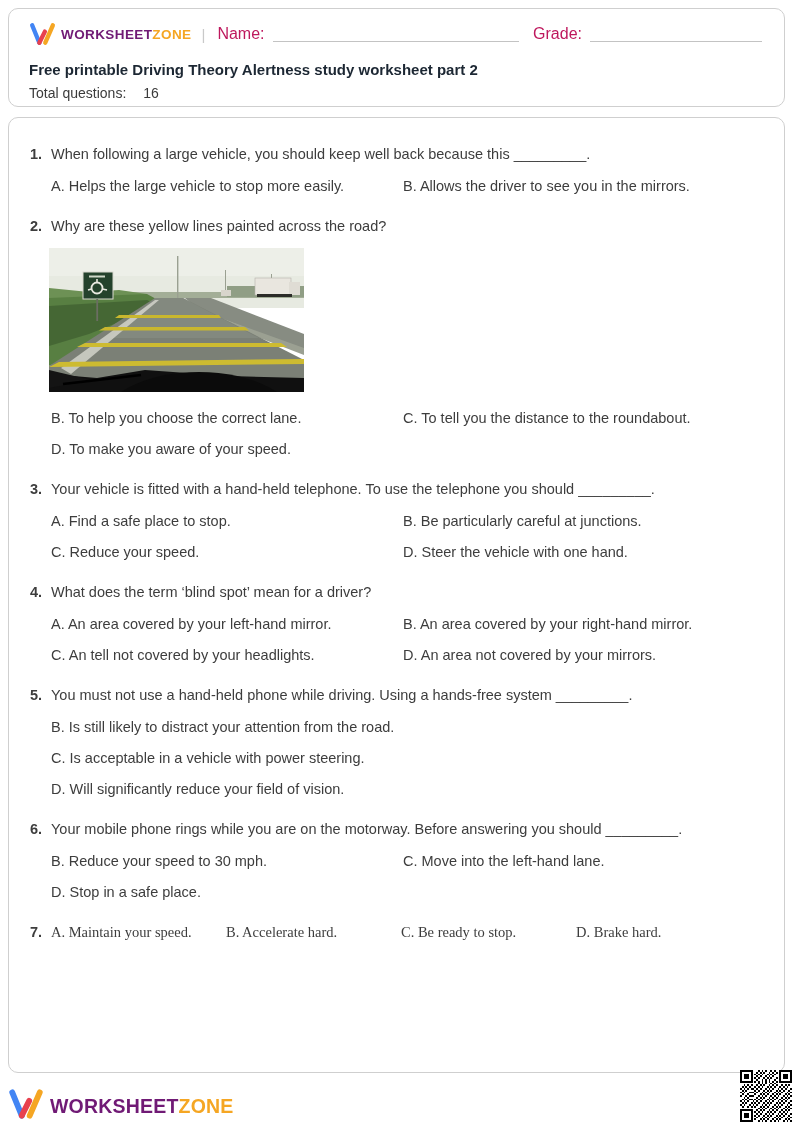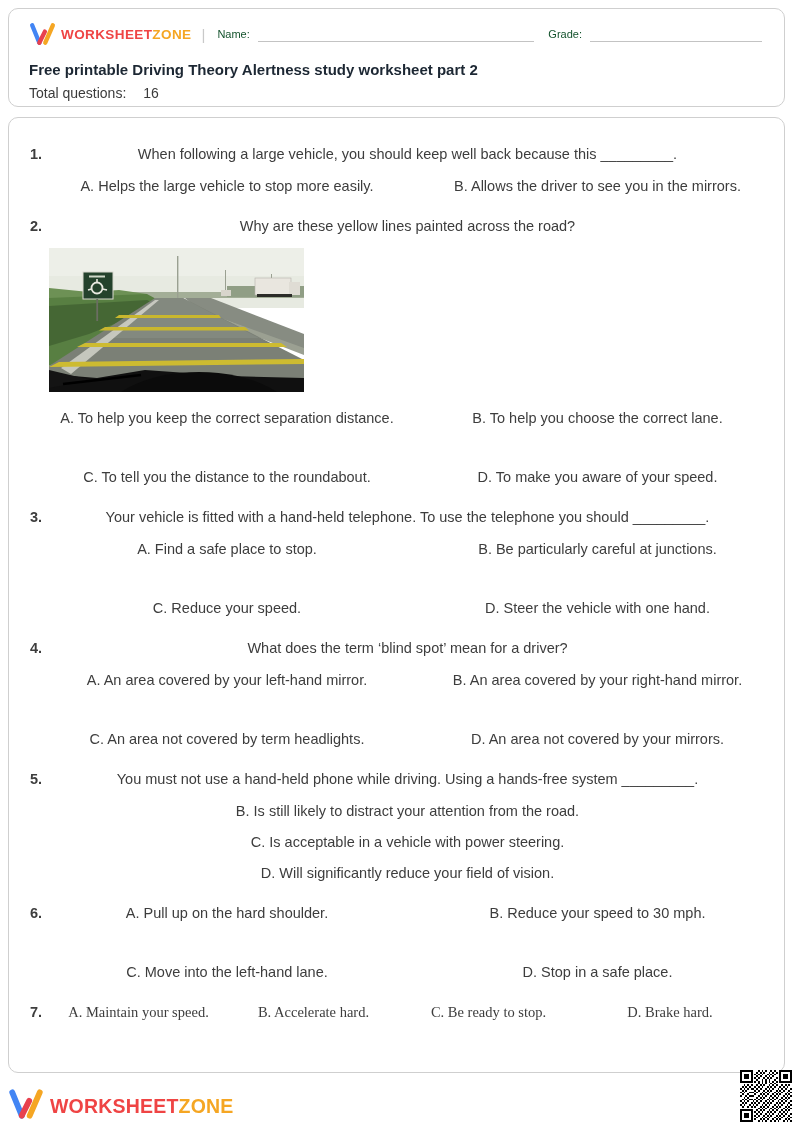--- a/index.html
+++ b/index.html
@@ -16,7 +16,7 @@
   .logo svg { display:block; }
   .wordmark { font-weight:bold; letter-spacing:.4px; white-space:nowrap; }
   .header-row .wordmark { font-size:13.5px; margin-left:5px; }
-  .brand-primary { color:#ef4444; }
+  .brand-primary { color:#701a75; }
   .brand-secondary { color:#F5A623; }
   .hdr-sep { color:#c9c9c9; font-size:15px; margin:0 12px 0 10px; }
   .fill-label { font-size:11px; color:#14532d; white-space:nowrap; }

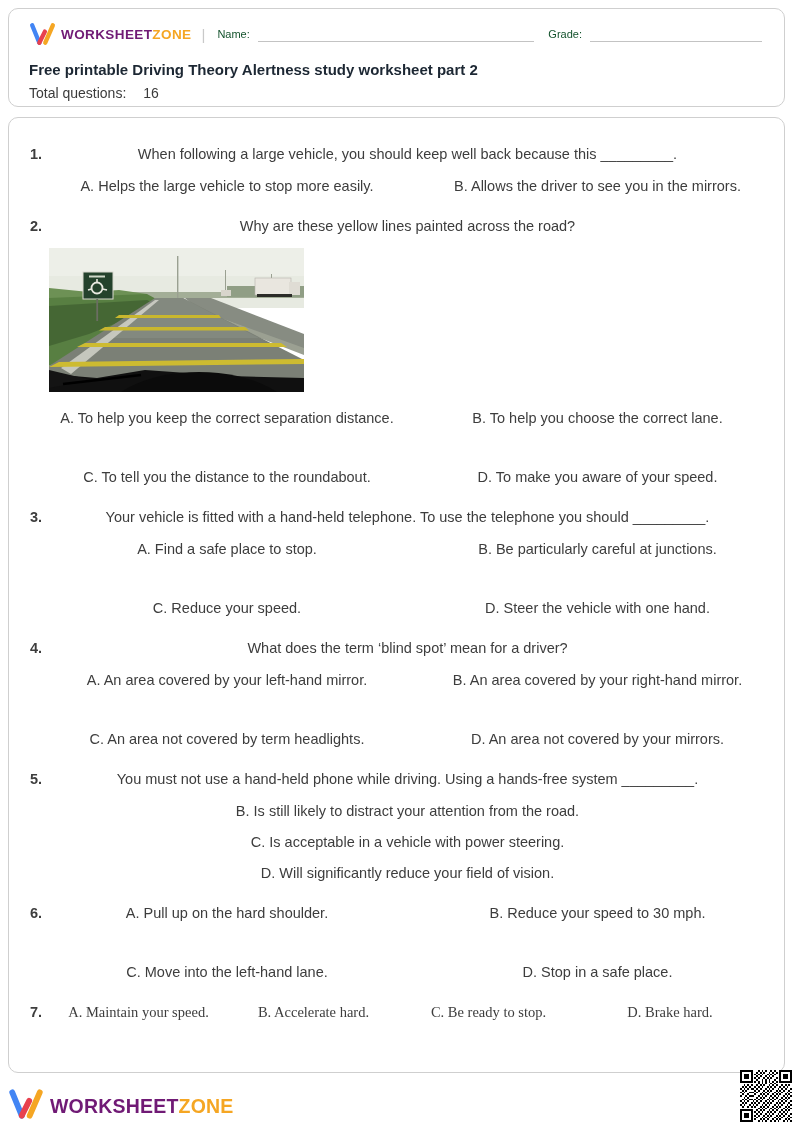--- a/index.html
+++ b/index.html
@@ -19,7 +19,7 @@
   .brand-primary { color:#701a75; }
   .brand-secondary { color:#F5A623; }
   .hdr-sep { color:#c9c9c9; font-size:15px; margin:0 12px 0 10px; }
-  .fill-label { font-size:11px; color:#14532d; white-space:nowrap; }
+  .fill-label { font-size:16px; color:#be185d; white-space:nowrap; }
   .fill-line { border-bottom:1px solid #c3c3c3; height:15px; margin-left:8px; }
   .name-line { flex:1; margin-right:14px; }
   .grade-line { width:172px; }

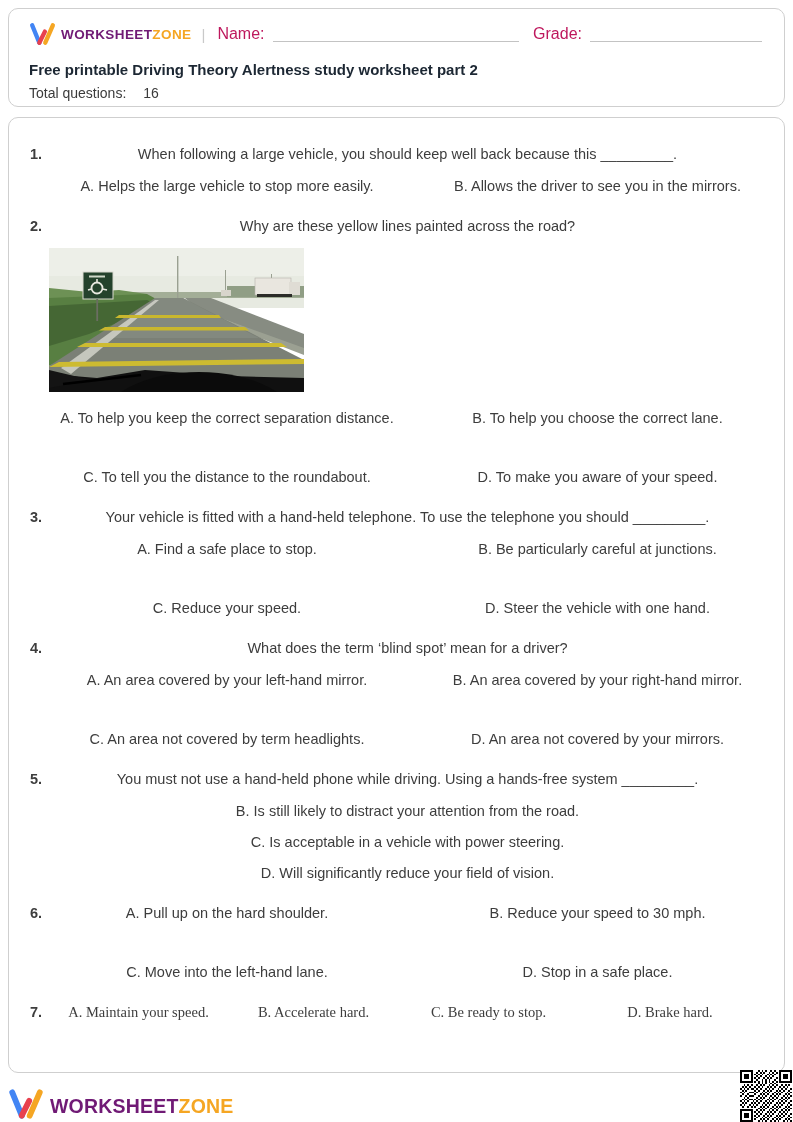--- a/index.html
+++ b/index.html
@@ -31,7 +31,7 @@
   .questions-card { top:117px; height:956px; padding:26px 20px 0 21px; overflow:hidden; }
   .question { display:flex; margin-bottom:9px; }
   .qnum { width:21px; flex-shrink:0; font-size:14.5px; font-weight:bold; line-height:20px; }
-  .qbody { flex:1; min-width:0;text-align:center; }
+  .qbody { flex:1; min-width:0; }
   .qtext { font-size:14.5px; line-height:20px; margin-bottom:12px; }
   .opts-2col { display:grid; grid-template-columns:352px 1fr;gap:28px; }
   .opts-1col { display:grid; grid-template-columns:1fr; }

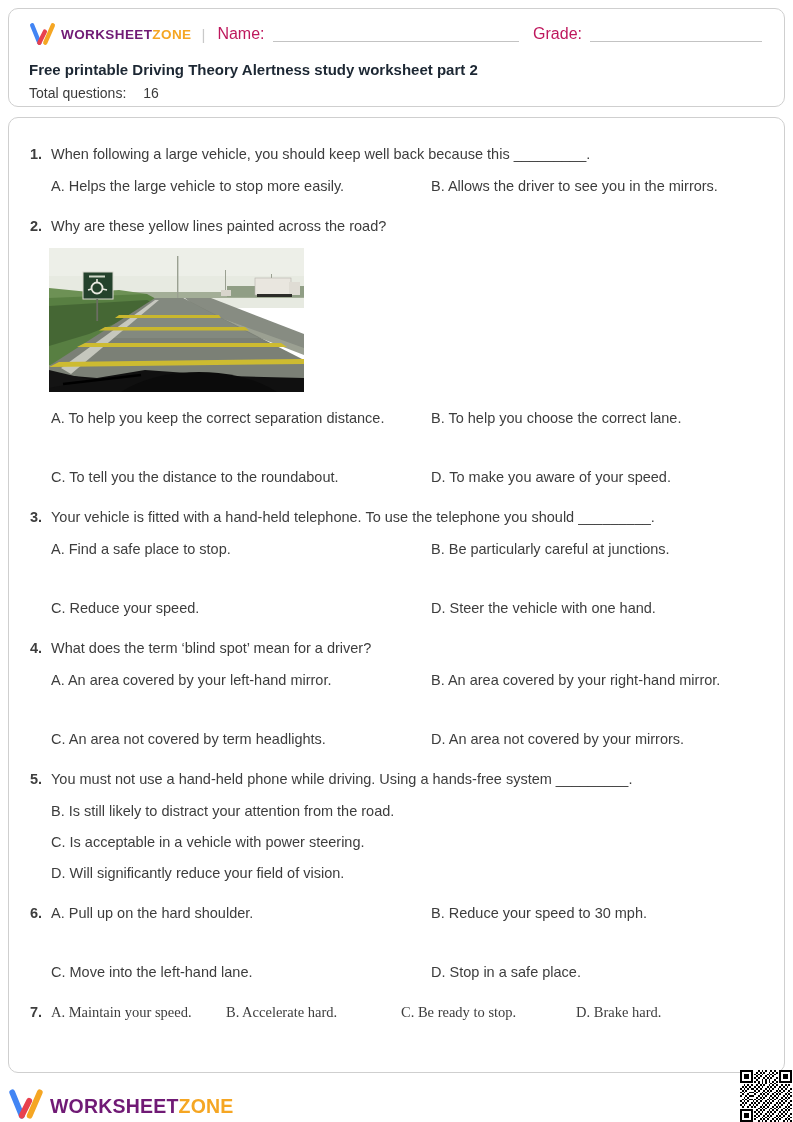--- a/index.html
+++ b/index.html
@@ -33,7 +33,7 @@
   .qnum { width:21px; flex-shrink:0; font-size:14.5px; font-weight:bold; line-height:20px; }
   .qbody { flex:1; min-width:0; }
   .qtext { font-size:14.5px; line-height:20px; margin-bottom:12px; }
-  .opts-2col { display:grid; grid-template-columns:352px 1fr;gap:28px; }
+  .opts-2col { display:grid; grid-template-columns:352px 1fr; }
   .opts-1col { display:grid; grid-template-columns:1fr; }
   .opts-4col { display:grid; grid-template-columns:175px 175px 175px 1fr;font-family:Liberation Serif, serif; }
   .opt { font-size:14.5px; line-height:20px; margin-bottom:11px; }

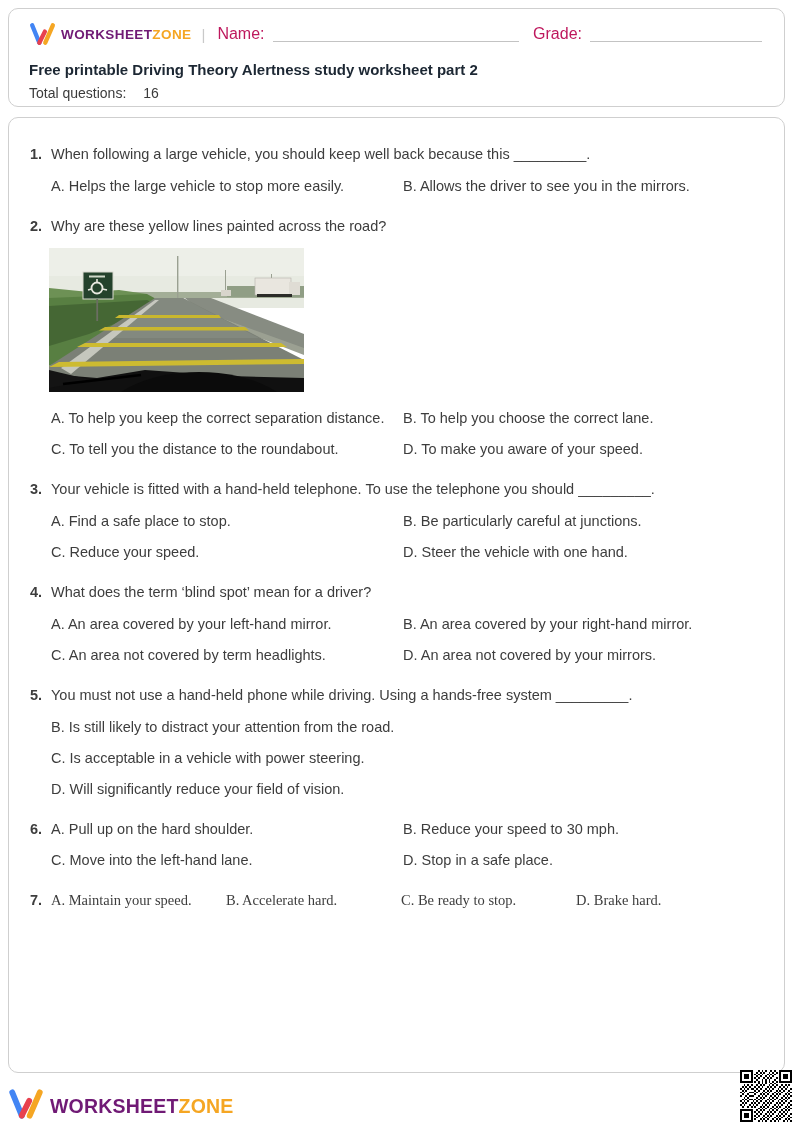--- a/index.html
+++ b/index.html
@@ -138,7 +138,6 @@
         <line x1="14" y1="136" x2="92" y2="127" stroke="#000" stroke-width="2.5"></line>
       </svg>
       <div class="opts-2col">
-        <div class="opt">A. To help you keep the correct separation distance.</div>
         <div class="opt">B. To help you choose the correct lane.</div>
         <div class="opt">C. To tell you the distance to the roundabout.</div>
         <div class="opt">D. To make you aware of your speed.</div>

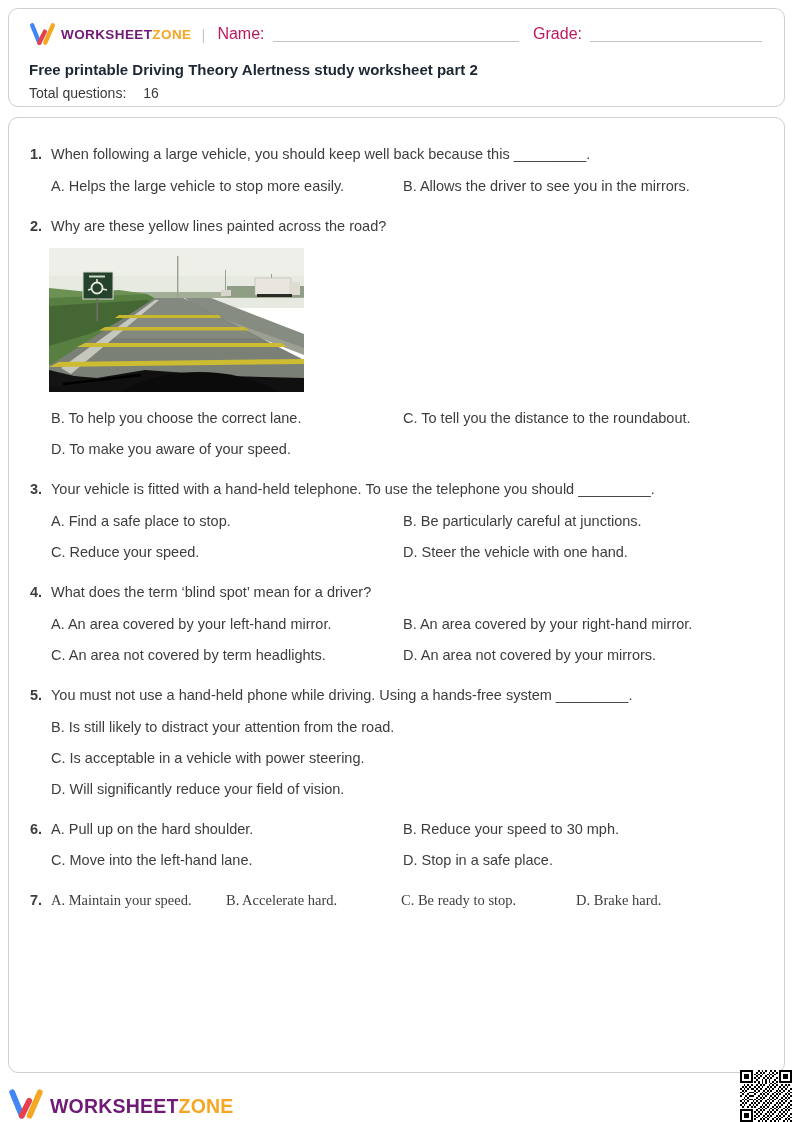--- a/index.html
+++ b/index.html
@@ -165,7 +165,7 @@
       <div class="opts-2col">
         <div class="opt">A. An area covered by your left-hand mirror.</div>
         <div class="opt">B. An area covered by your right-hand mirror.</div>
-        <div class="opt">C. An area not covered by term headlights.</div>
+        <div class="opt">C. An tell not covered by your headlights.</div>
         <div class="opt">D. An area not covered by your mirrors.</div>
       </div>
     </div>

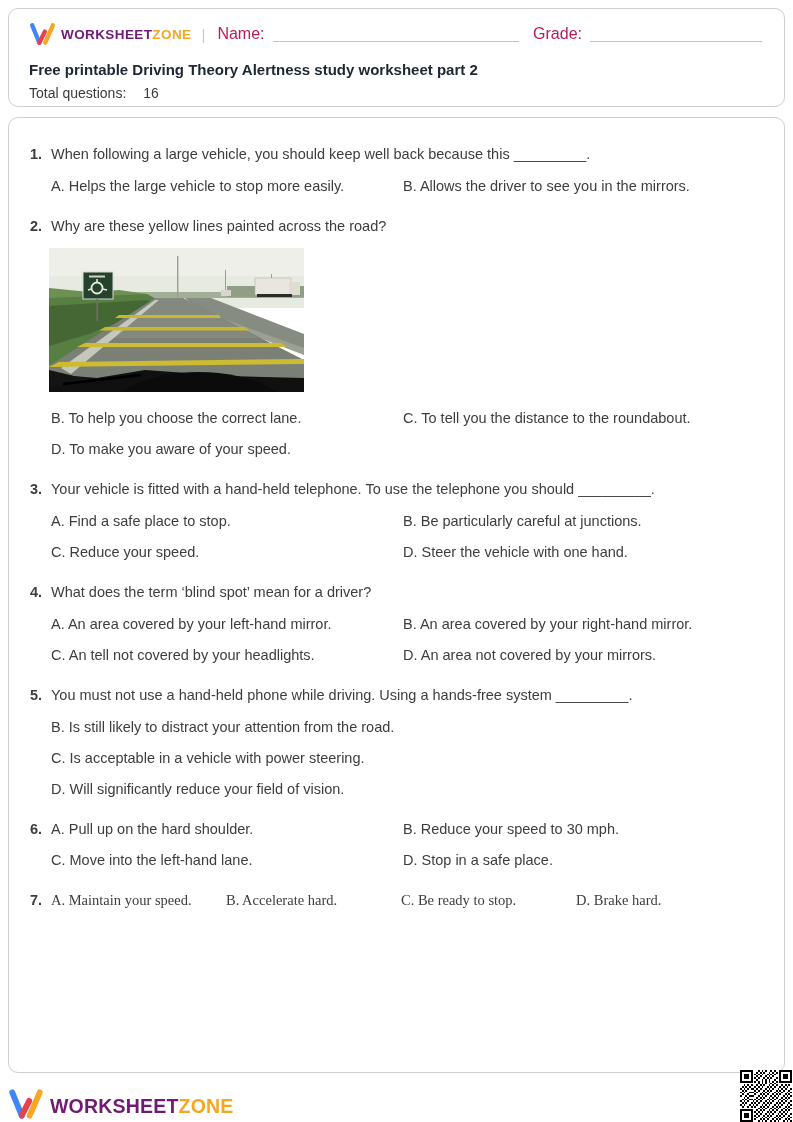--- a/index.html
+++ b/index.html
@@ -186,6 +186,7 @@
   <div class="question">
     <div class="qnum">6.</div>
     <div class="qbody">
+      <div class="qtext">Your mobile phone rings while you are on the motorway. Before answering you should _________.</div>
       <div class="opts-2col">
         <div class="opt">A. Pull up on the hard shoulder.</div>
         <div class="opt">B. Reduce your speed to 30 mph.</div>

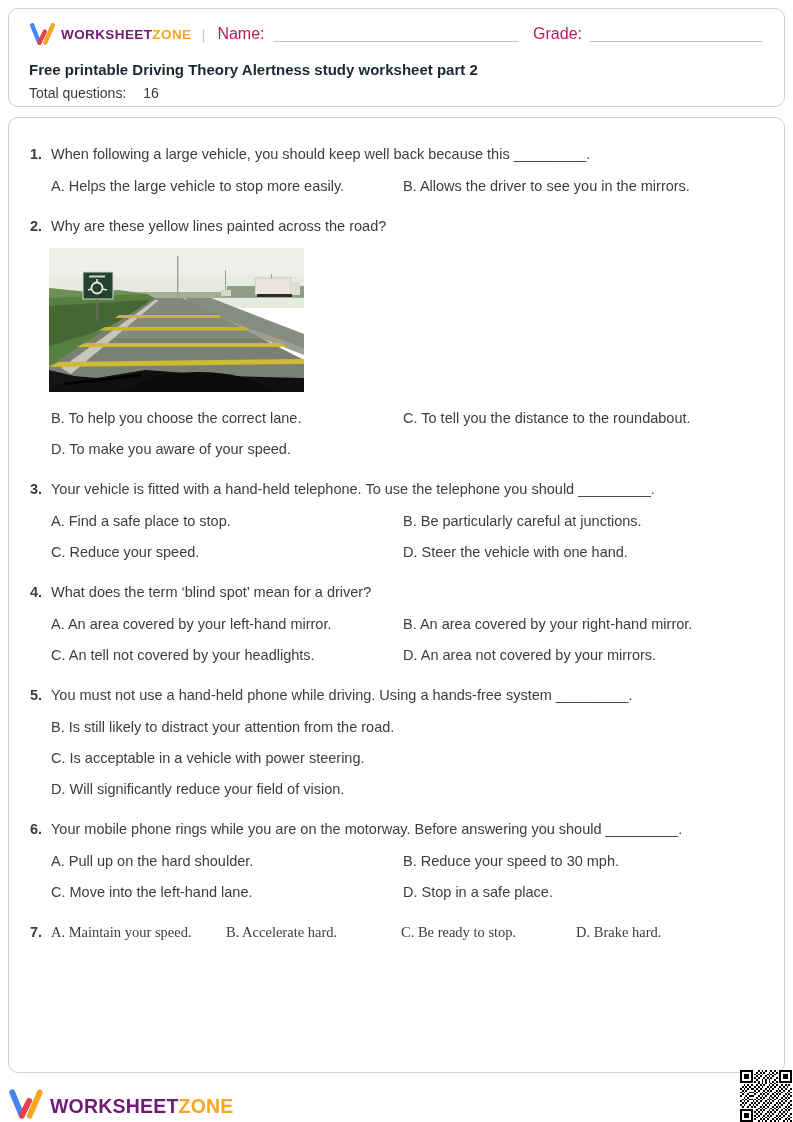--- a/index.html
+++ b/index.html
@@ -188,7 +188,6 @@
     <div class="qbody">
       <div class="qtext">Your mobile phone rings while you are on the motorway. Before answering you should _________.</div>
       <div class="opts-2col">
-        <div class="opt">A. Pull up on the hard shoulder.</div>
         <div class="opt">B. Reduce your speed to 30 mph.</div>
         <div class="opt">C. Move into the left-hand lane.</div>
         <div class="opt">D. Stop in a safe place.</div>

